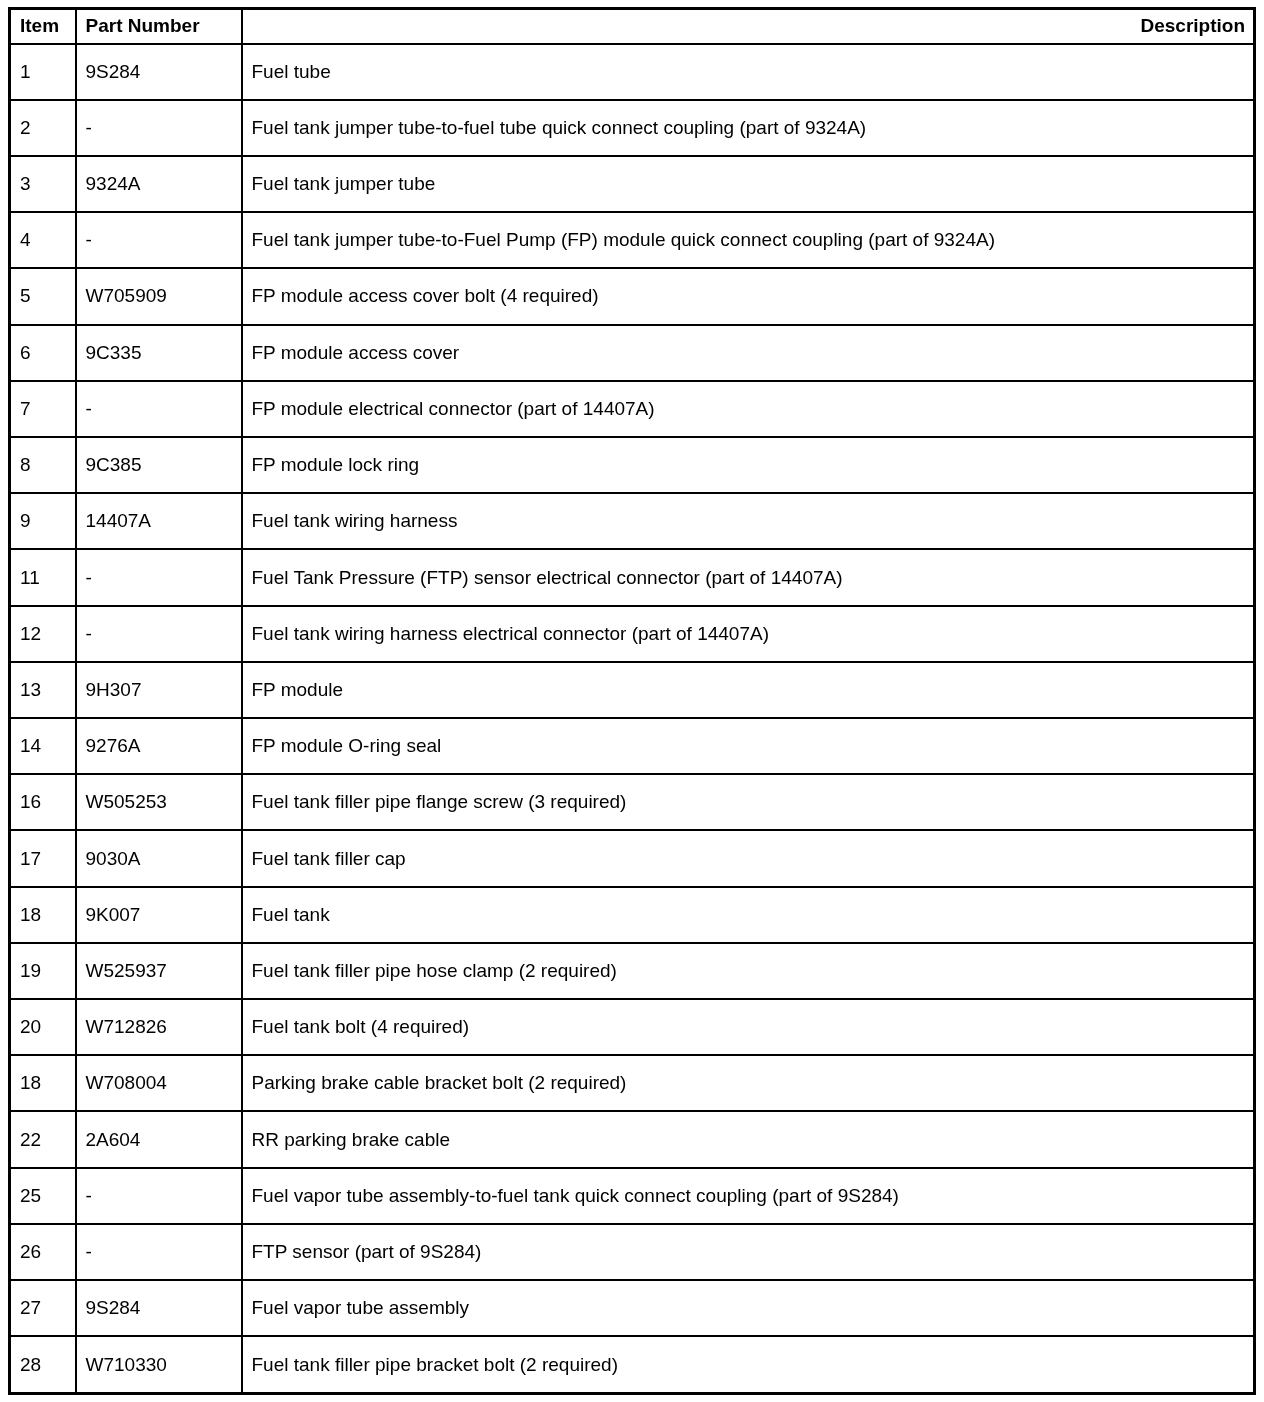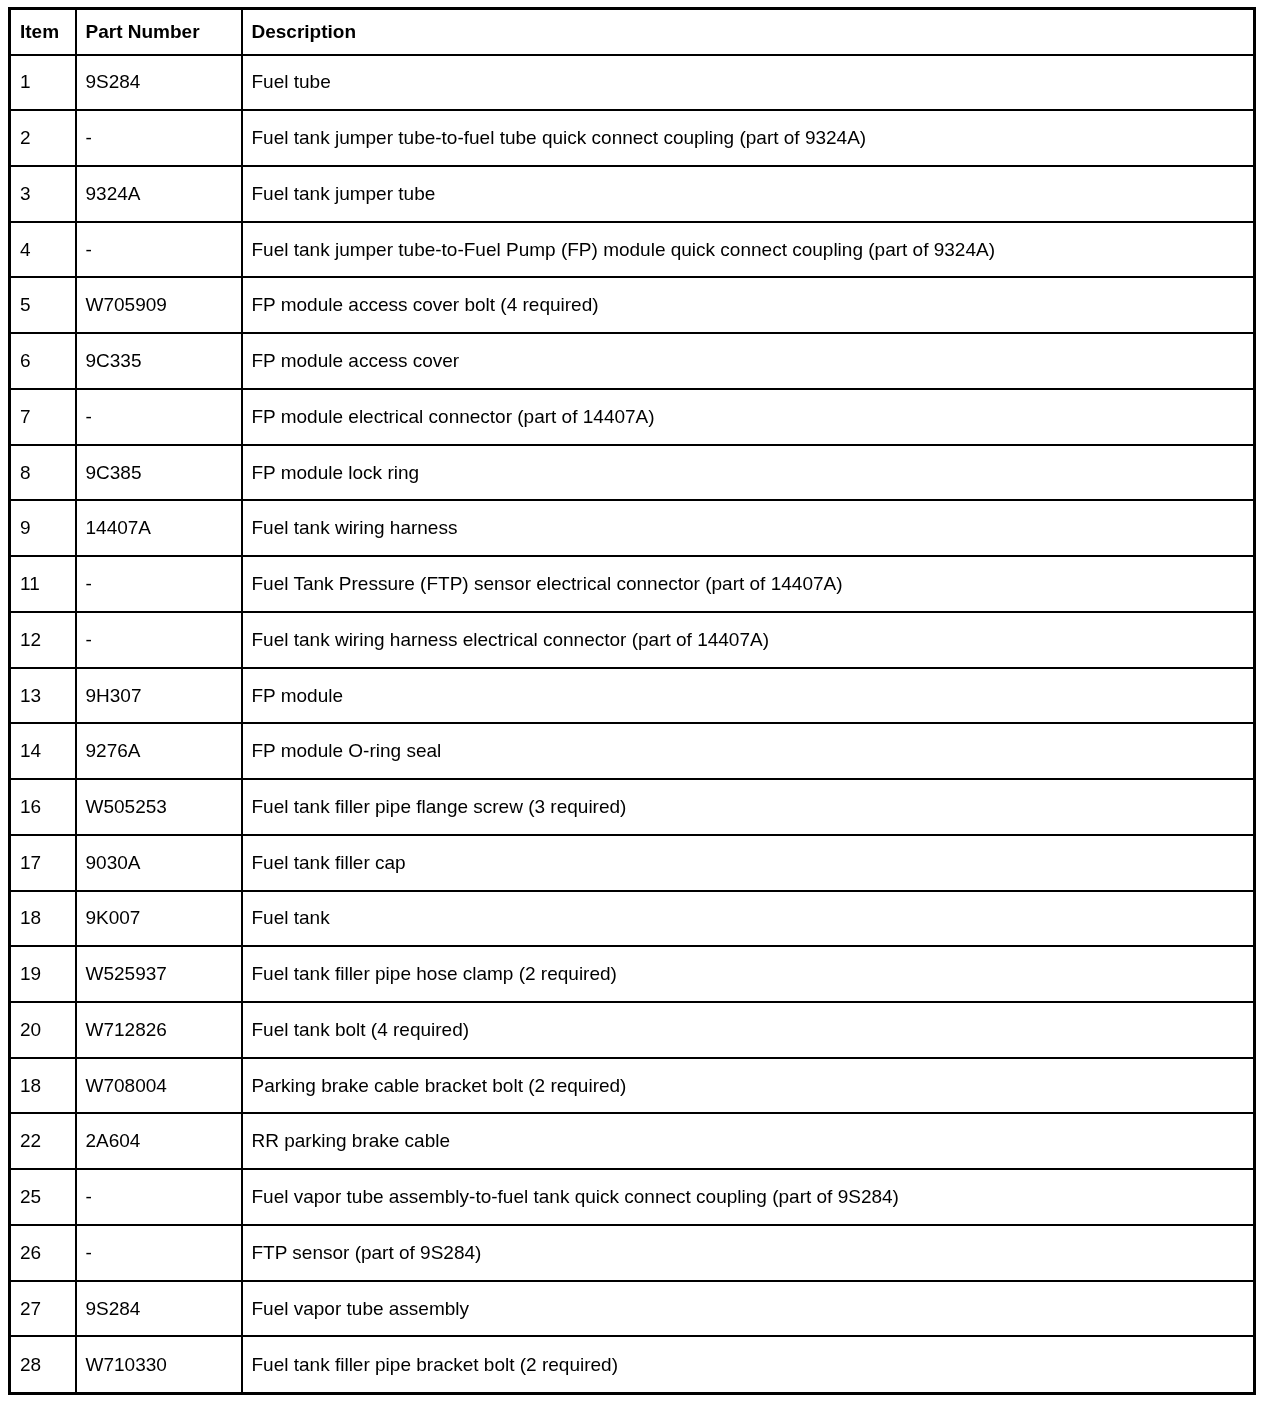--- a/index.html
+++ b/index.html
@@ -44,7 +44,7 @@
   col.c-item { width: 66px; }
   col.c-part { width: 166px; }
   col.c-desc { width: auto; }
-  thead tr { height: 46px; }
+  thead tr { height: 35px; }
 </style>
 </head>
 <body>

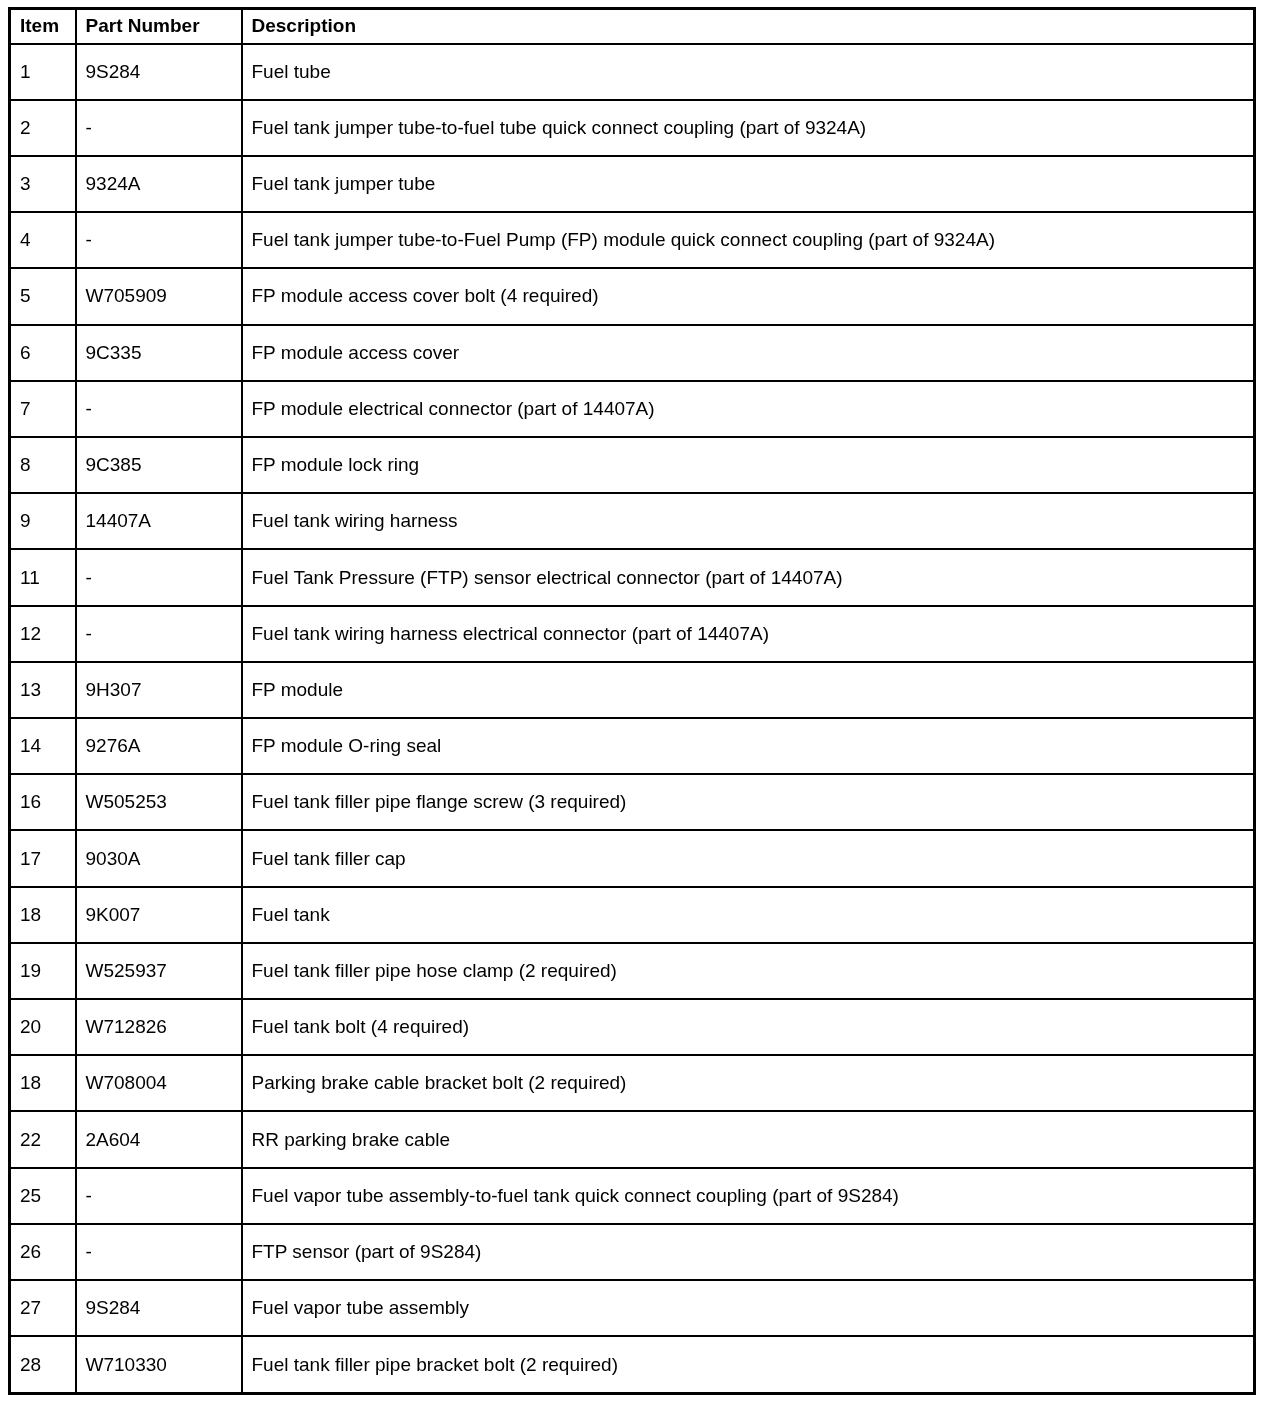--- a/index.html
+++ b/index.html
@@ -39,7 +39,7 @@
     text-align: left;
   }
   table.parts th.col-desc {
-    text-align: left;
+    text-align: right;
   }
   col.c-item { width: 66px; }
   col.c-part { width: 166px; }

